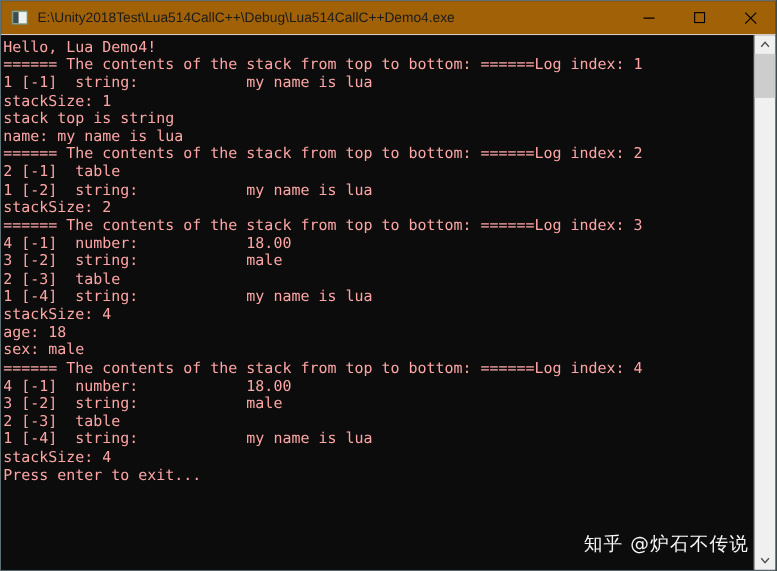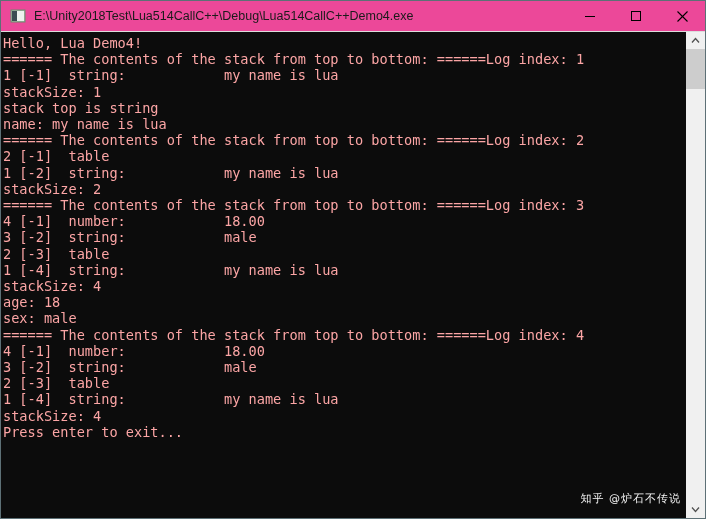--- a/index.html
+++ b/index.html
@@ -30,7 +30,7 @@
   
   #title-bar {
     height: 30px;
-    background: #ec4899;
+    background: #a16207;
     display: flex;
     align-items: center;
     flex: 0 0 auto;

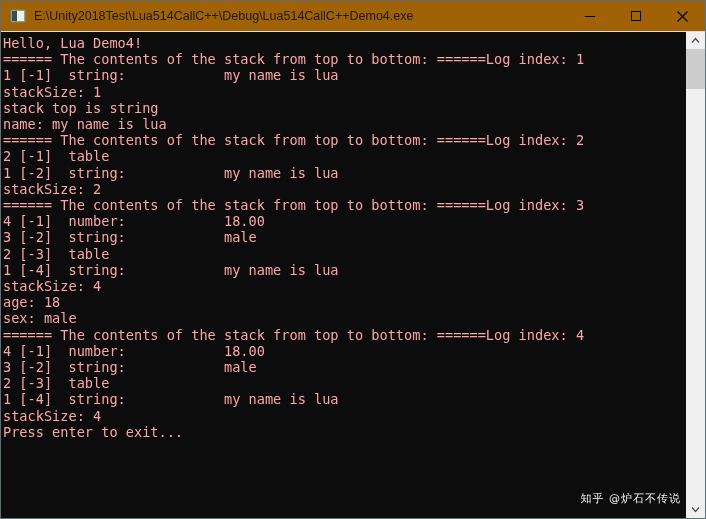--- a/index.html
+++ b/index.html
@@ -123,7 +123,7 @@
     position: absolute;
     right: 24px;
     bottom: 12px;
-    font-size: 11px;
+    font-size: 17px;
     color: #ffffff;
     font-family: "DejaVu Sans", sans-serif;
     white-space: nowrap;

